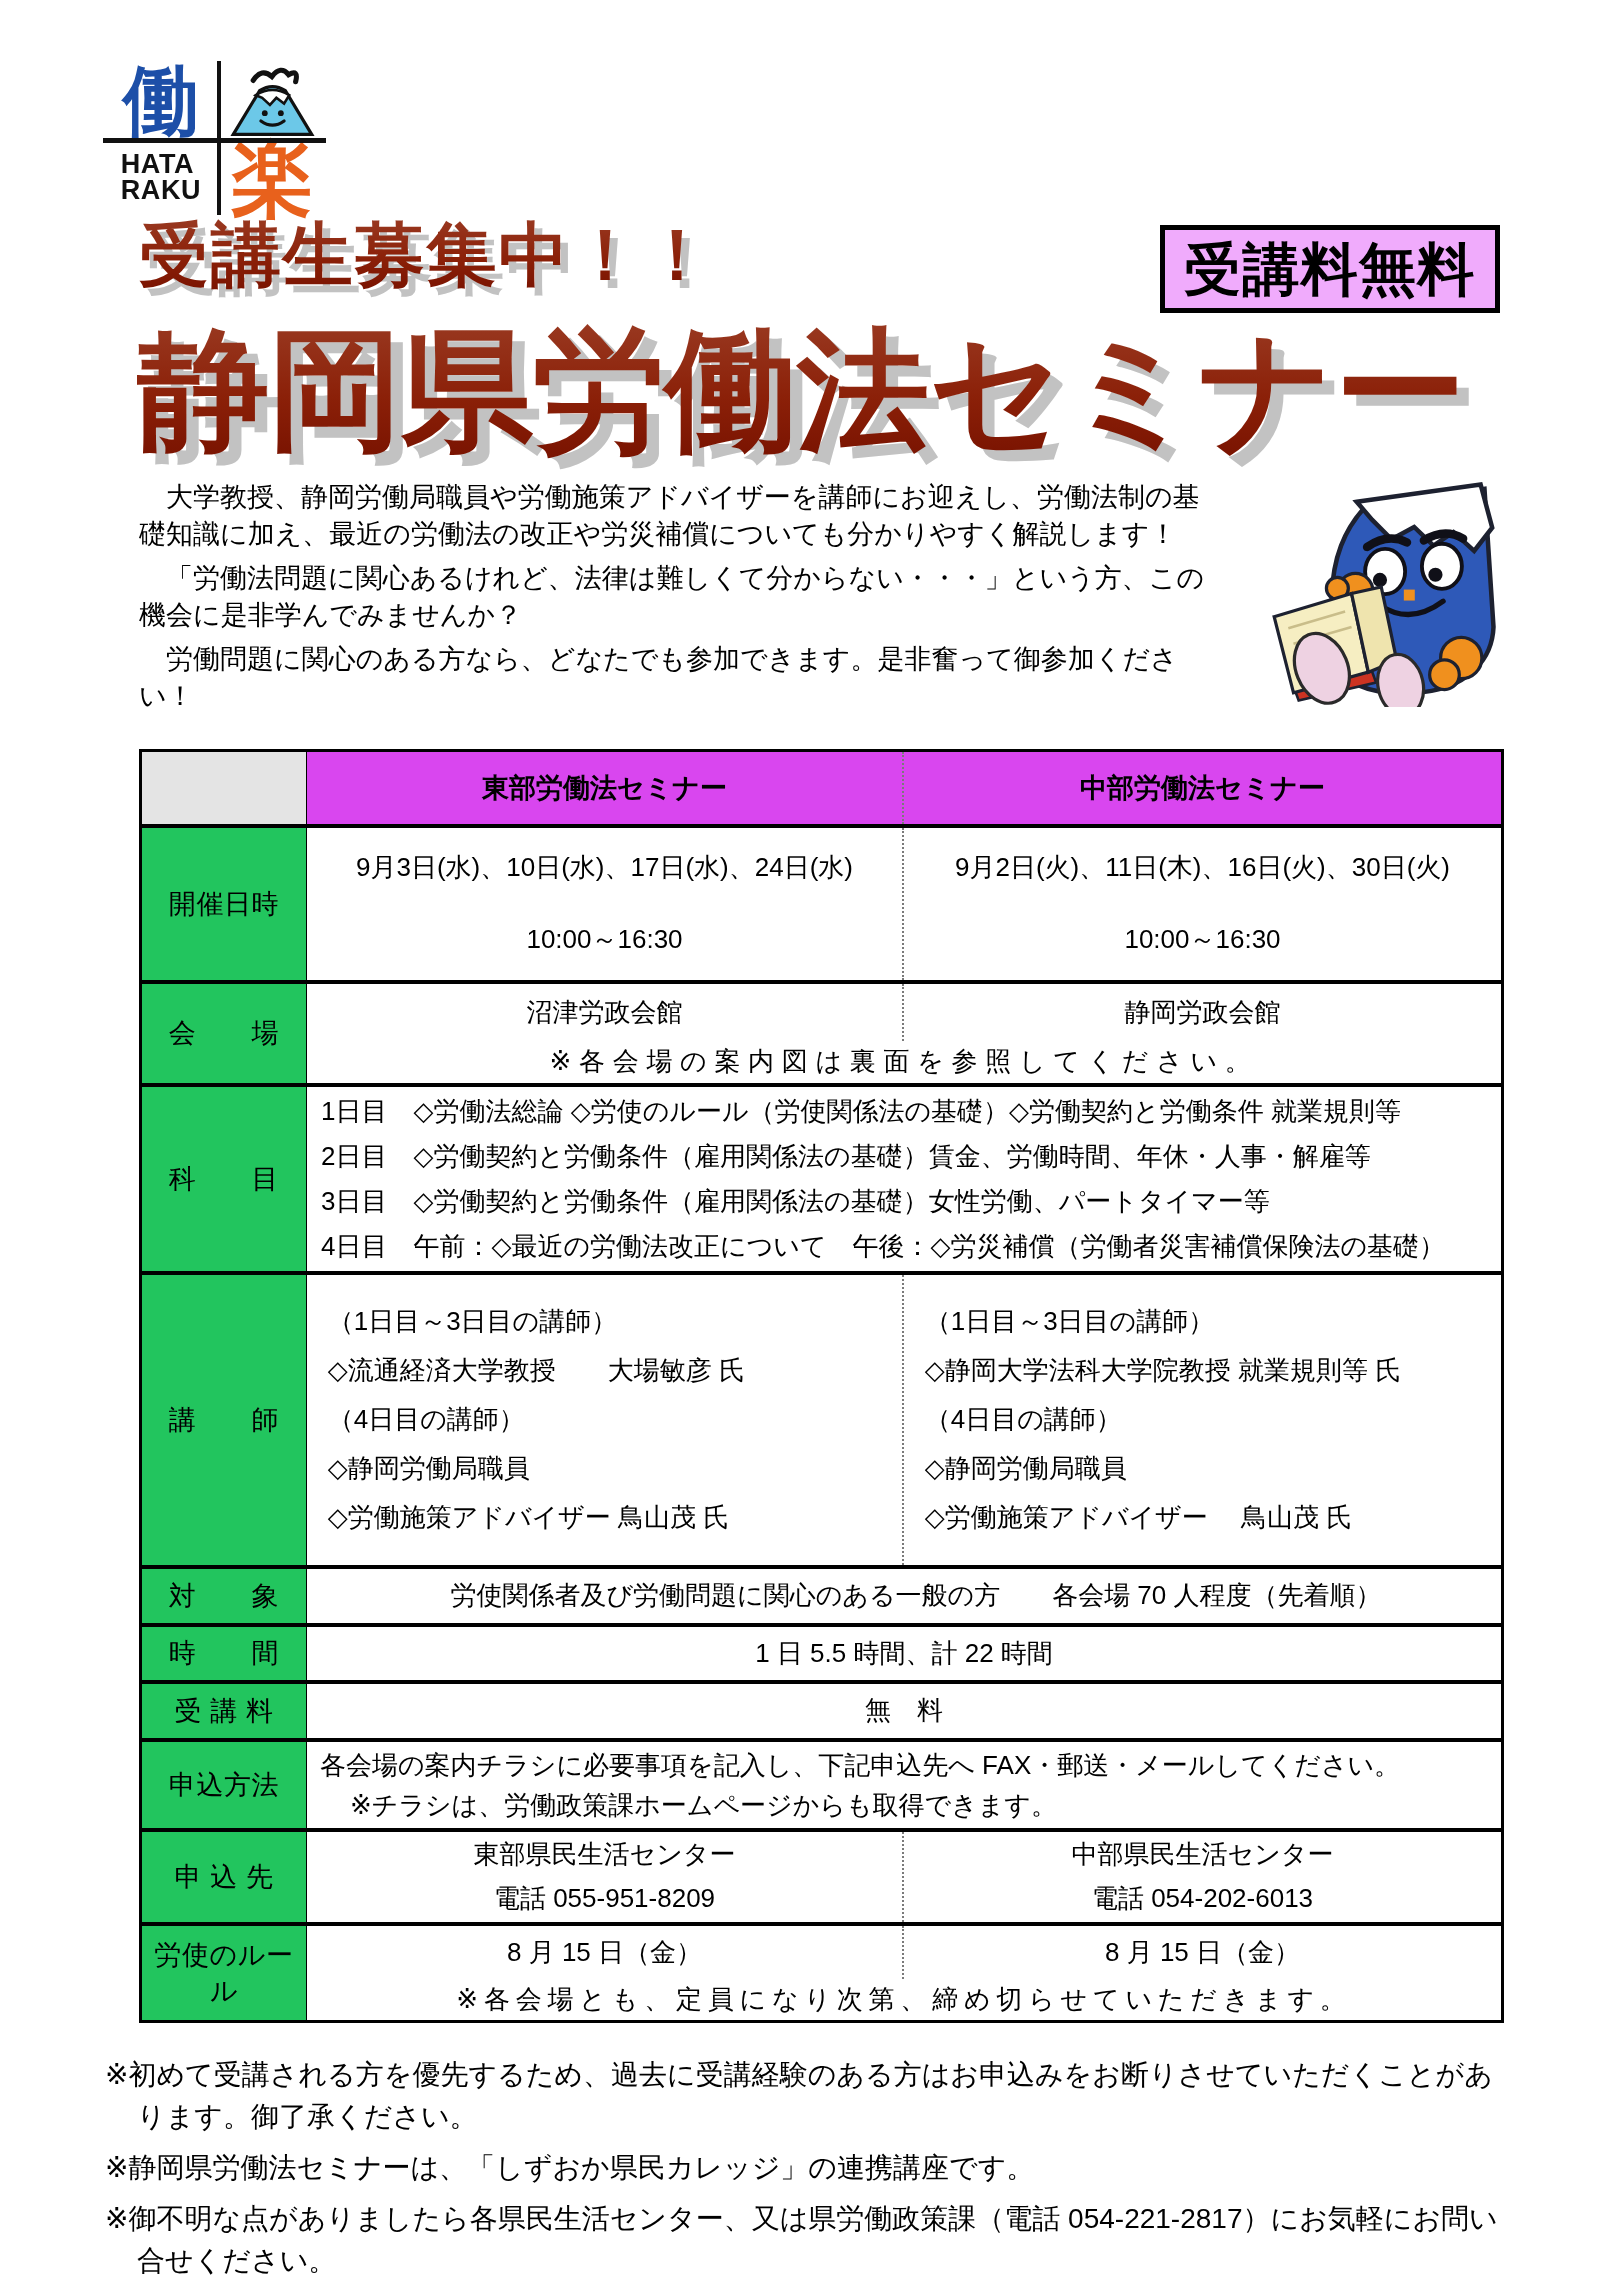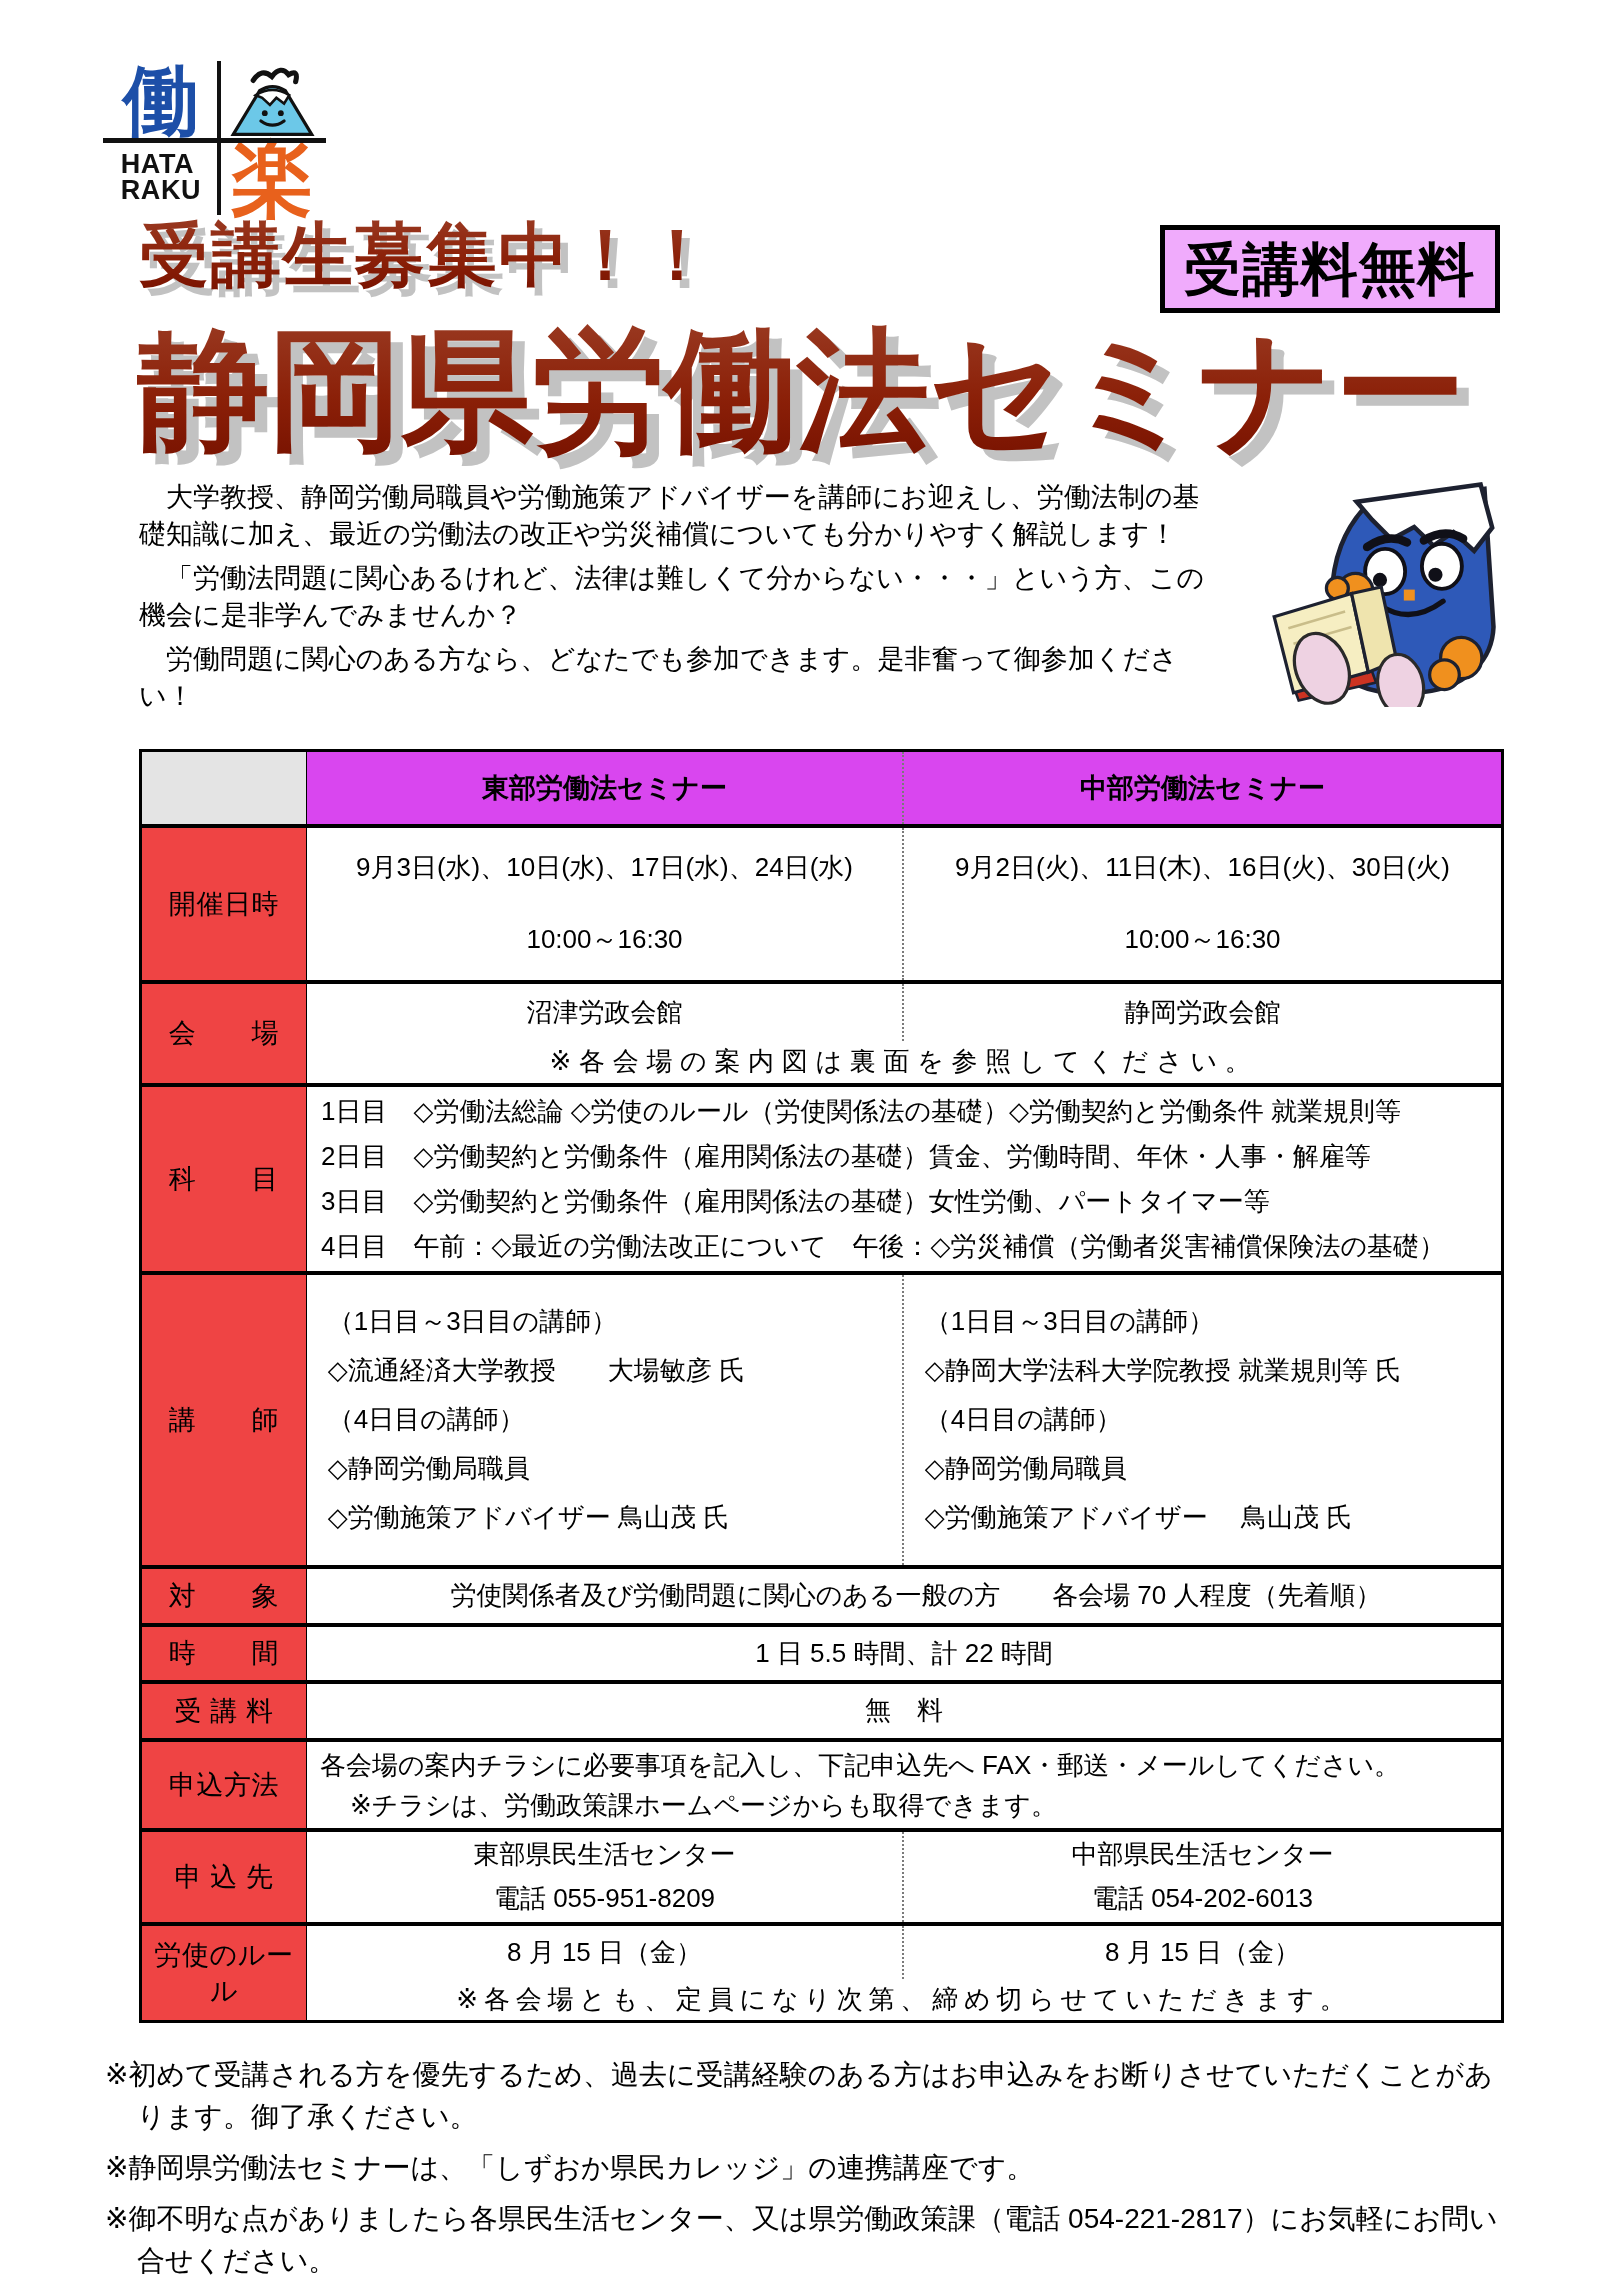--- a/index.html
+++ b/index.html
@@ -56,7 +56,7 @@
   .seminar-table { margin:27px 119px 0 139px; border:3.9px solid #000; font-size:26px; }
   .trow { display:flex; }
   .trow + .trow { border-top:4.5px solid #000; }
-  .tlabel { flex:0 0 165px; background:#ef4444; border-right:1.9px solid #000;
+  .tlabel { flex:0 0 165px; background:#22c55e; border-right:1.9px solid #000;
     display:flex; align-items:center; justify-content:center; text-align:center;
     font-size:27px; letter-spacing:0.6px; }
   .tbody-area { flex:1 1 auto; display:flex; flex-direction:column; min-width:0; }

